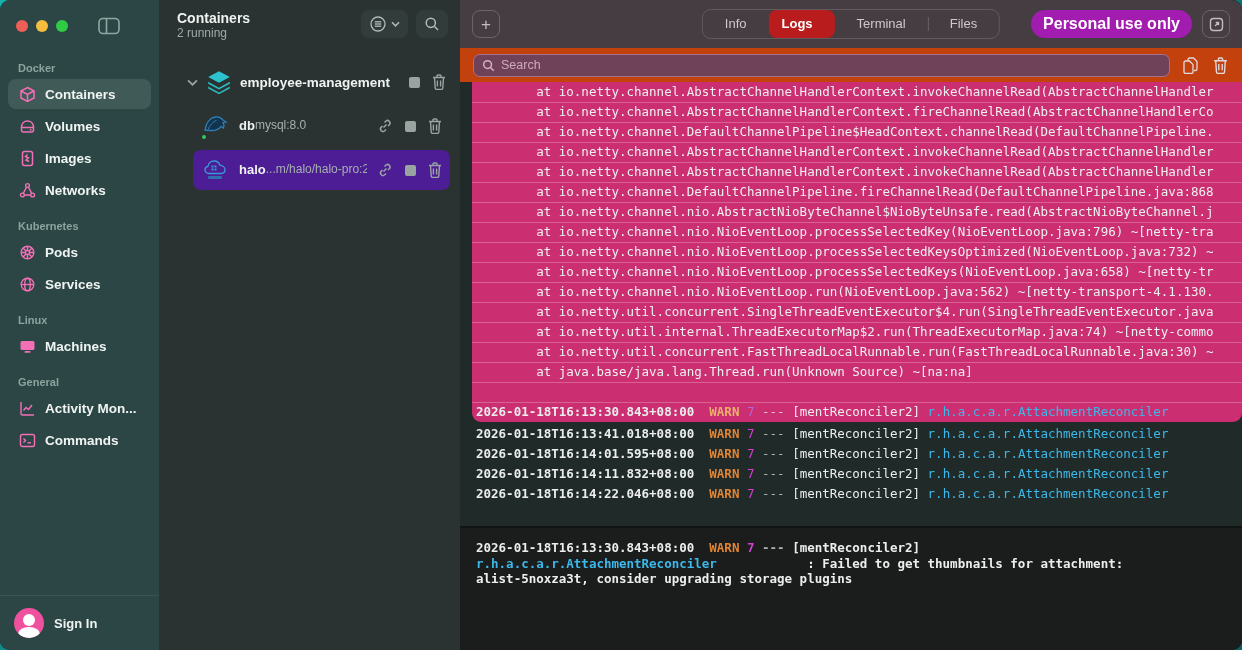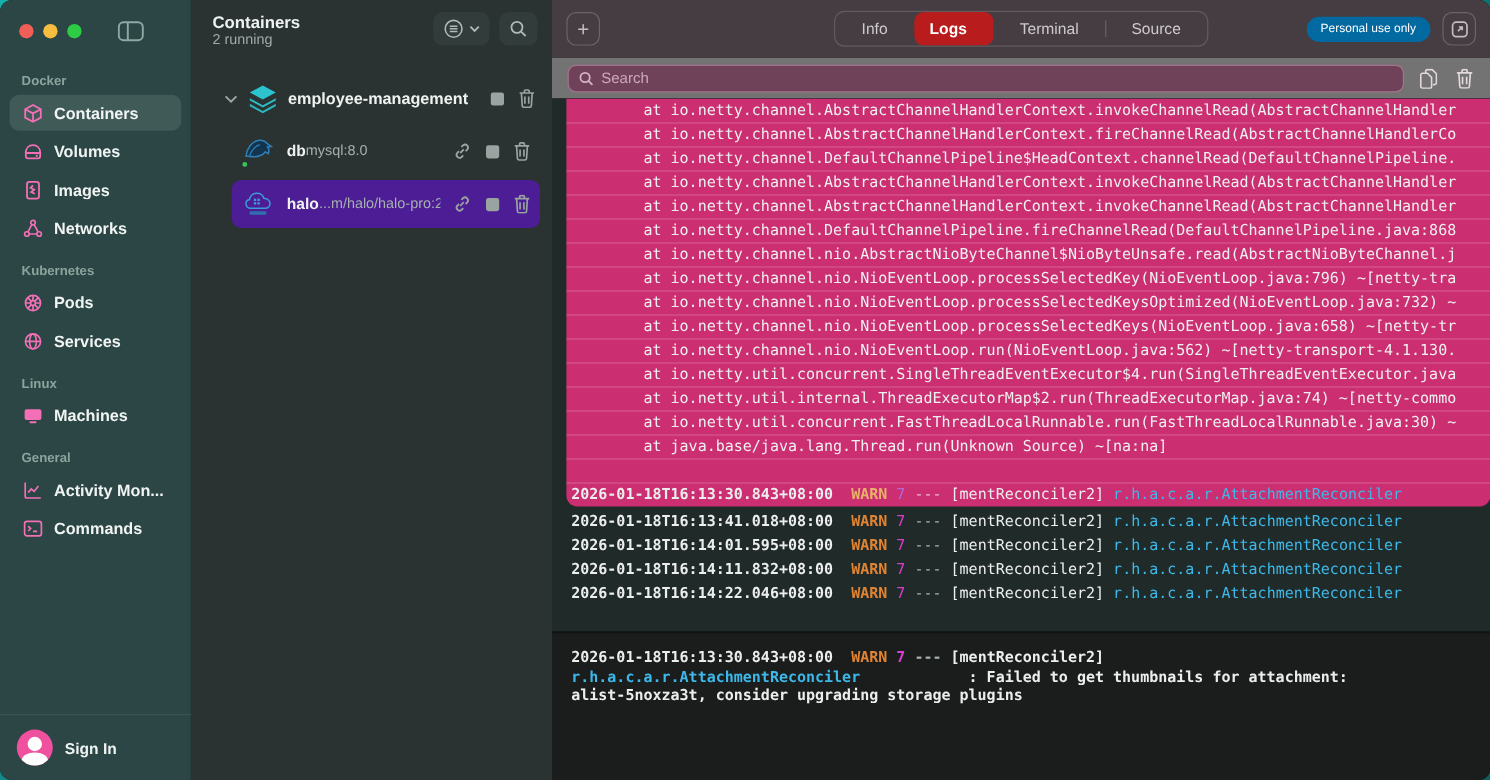--- a/index.html
+++ b/index.html
@@ -358,7 +358,7 @@
         <div class="tab">Info</div>
         <div class="tab active">Logs</div>
         <div class="tab">Terminal</div>
-        <div class="tab">Source</div>
+        <div class="tab">Files</div>
       </div>
       <div class="top-right">
         <div class="badge">Personal use only</div>

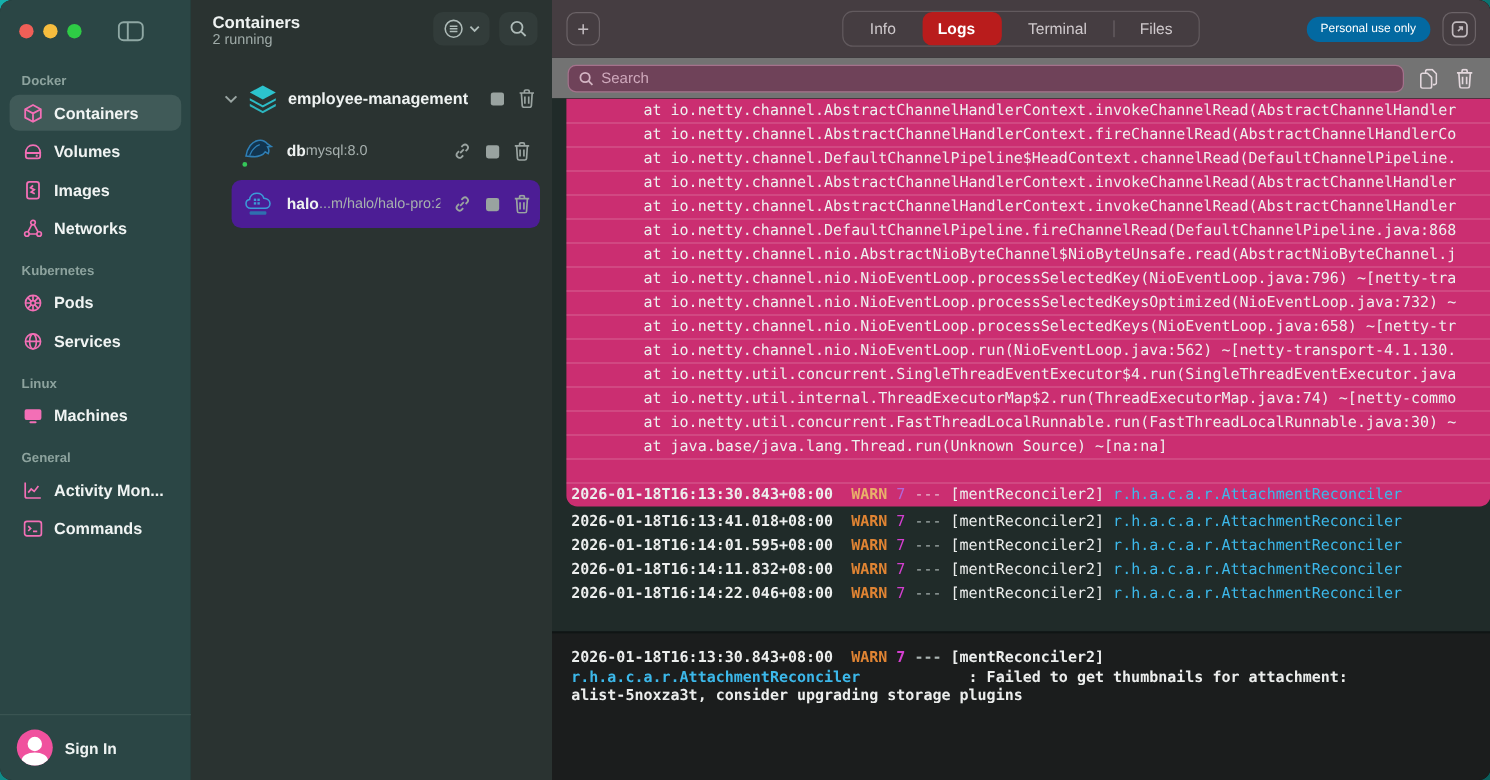--- a/index.html
+++ b/index.html
@@ -69,7 +69,7 @@
   .tab.active { background:#b91c1c; border-radius:8px; color:#fff; font-weight:bold;padding-left:13px; }
   .tab.active::before, .tab.active + .tab::before { display:none; }
   .top-right { margin-left:auto; display:flex; align-items:center; gap:10px; }
-  .badge { background:#0369a1; color:#fff; font-size:10px; font-weight:normal; border-radius:999px; padding:5px 12px; }
+  .badge { background:#a21caf; color:#fff; font-size:16px; font-weight:bold; border-radius:999px; padding:5px 12px; }
   .searchbar { height:34px; background:#737373; display:flex; align-items:center; padding:0 12px 0 13px; gap:10px; }
   .search-field { flex:1; height:23px; border:1.5px solid #a5728c; background:#6f4259; border-radius:7px; display:flex; align-items:center; padding:0 8px; gap:6px; color:#d3b4c3; }
   .search-field input { border:none; outline:none; background:transparent; color:#efe2e9; font-size:12.5px; width:100%; }

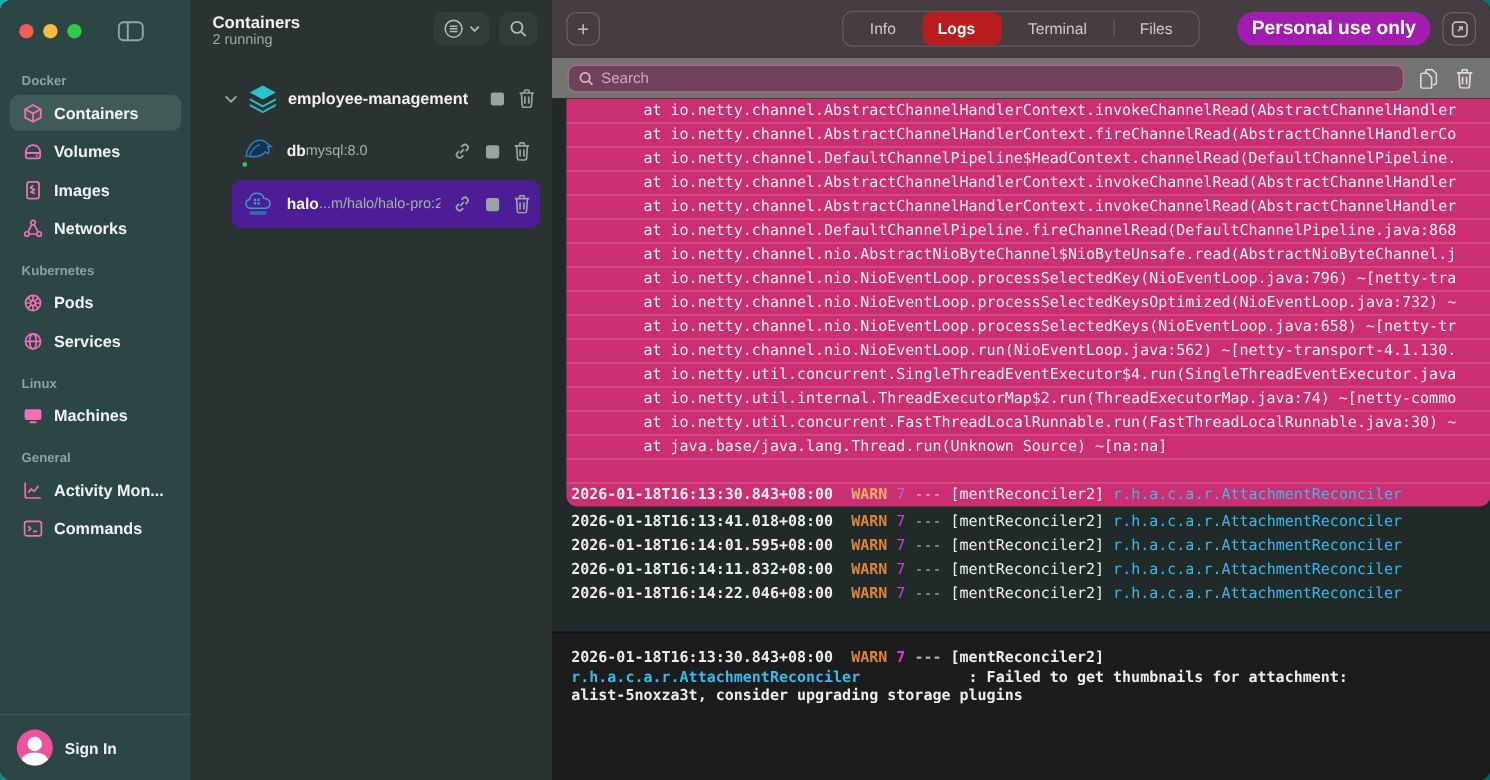--- a/index.html
+++ b/index.html
@@ -70,7 +70,7 @@
   .tab.active::before, .tab.active + .tab::before { display:none; }
   .top-right { margin-left:auto; display:flex; align-items:center; gap:10px; }
   .badge { background:#a21caf; color:#fff; font-size:16px; font-weight:bold; border-radius:999px; padding:5px 12px; }
-  .searchbar { height:34px; background:#737373; display:flex; align-items:center; padding:0 12px 0 13px; gap:10px; }
+  .searchbar { height:34px; background:#c2410c; display:flex; align-items:center; padding:0 12px 0 13px; gap:10px; }
   .search-field { flex:1; height:23px; border:1.5px solid #a5728c; background:#6f4259; border-radius:7px; display:flex; align-items:center; padding:0 8px; gap:6px; color:#d3b4c3; }
   .search-field input { border:none; outline:none; background:transparent; color:#efe2e9; font-size:12.5px; width:100%; }
   .search-field input::placeholder { color:#cfa9bc; }

